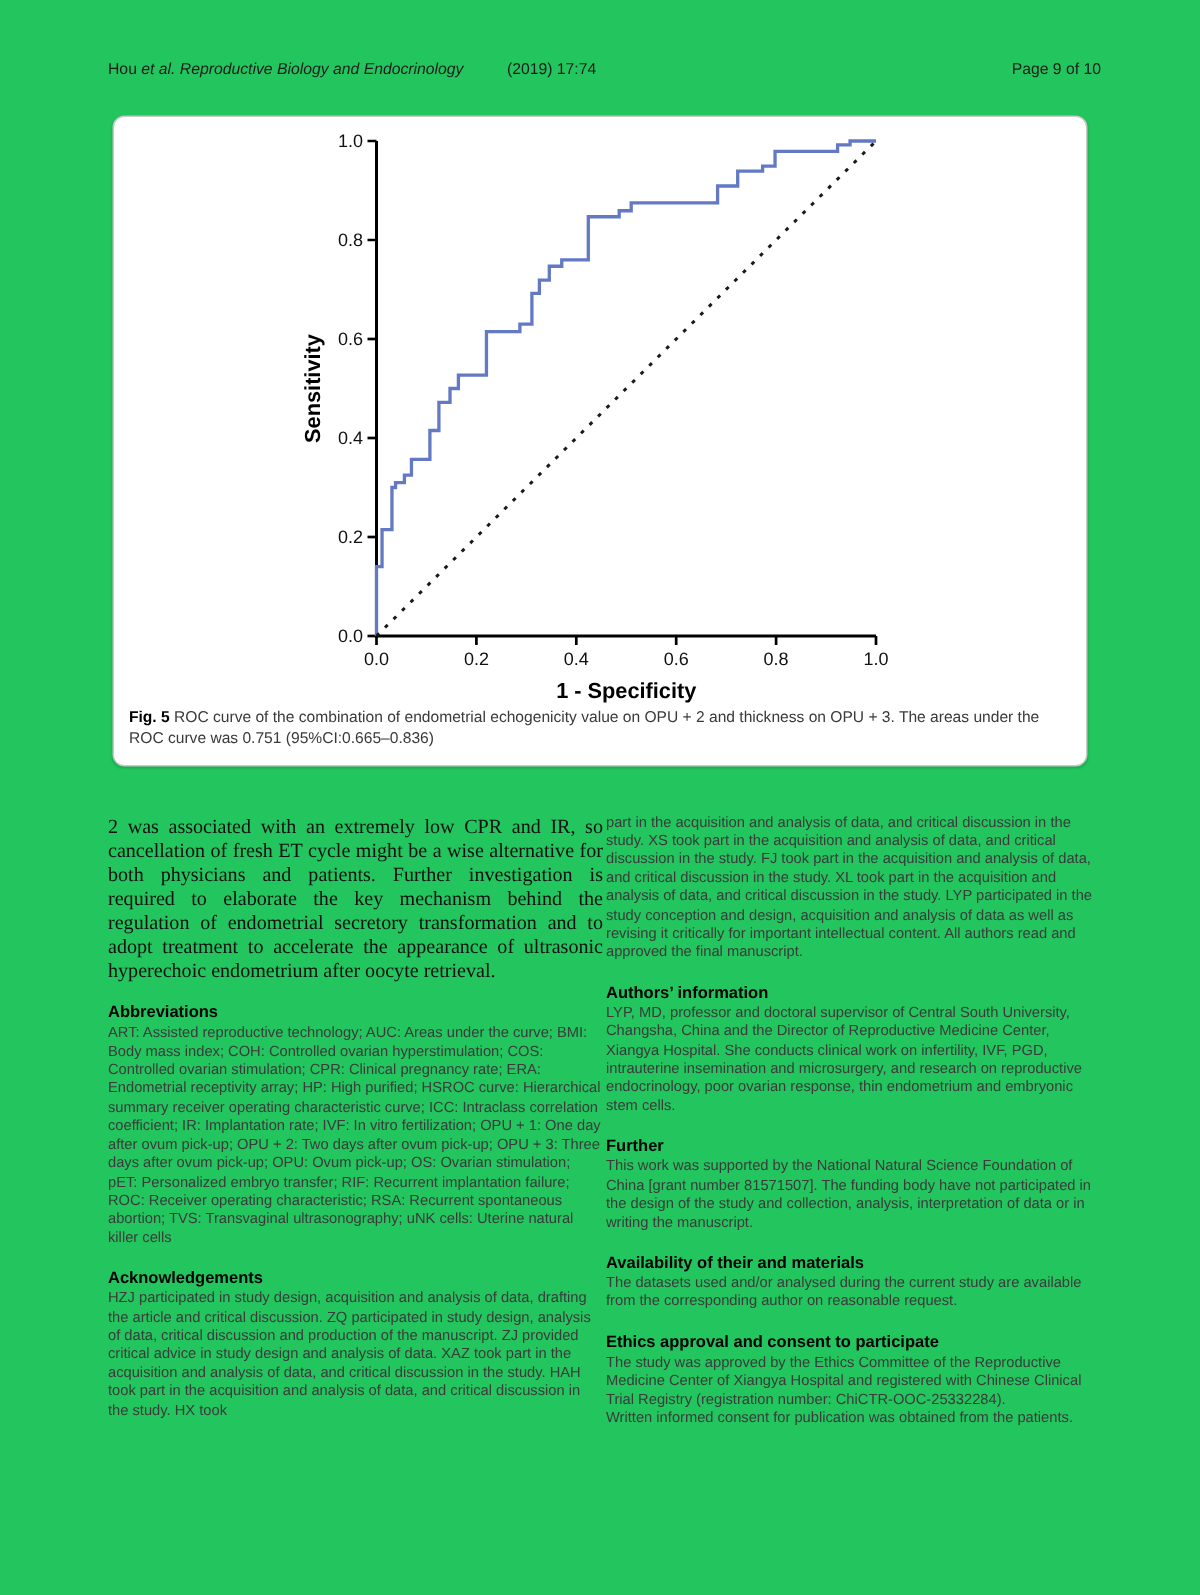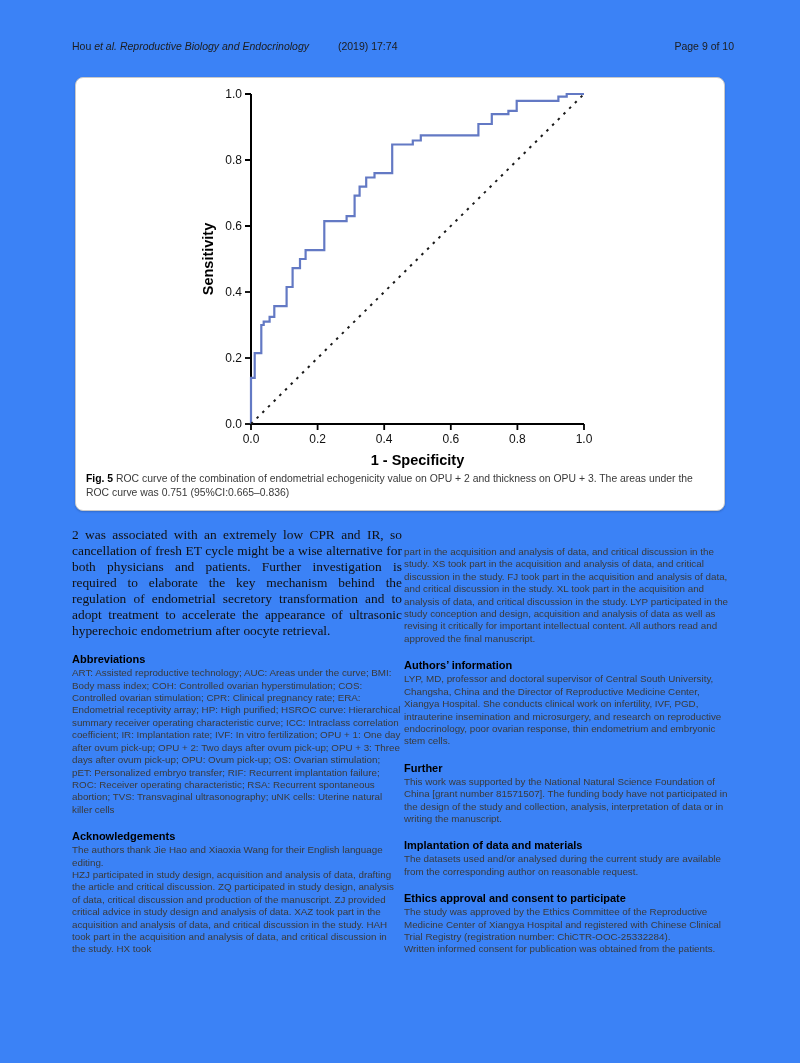--- a/index.html
+++ b/index.html
@@ -8,7 +8,7 @@
     position: relative;
     width: 800px;
     height: 1063px;
-    background: #3b82f6;
+    background: #22c55e;
     font-family: "Liberation Sans", sans-serif;
     color: #222;
     overflow: hidden;

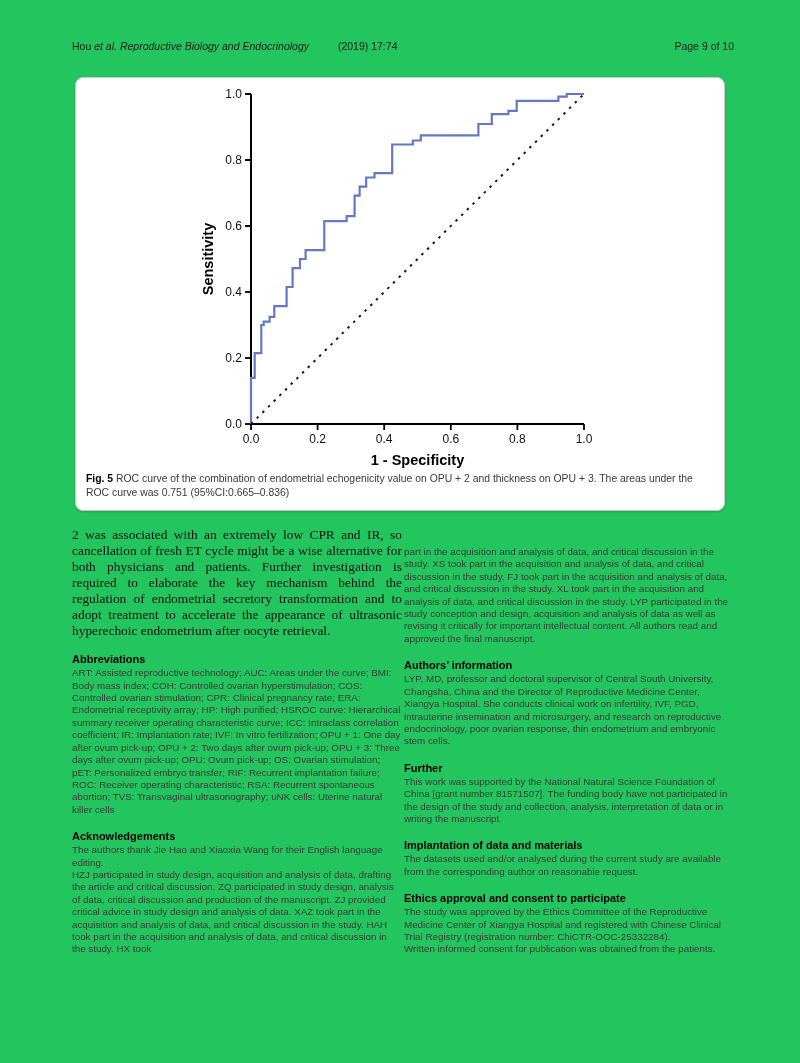--- a/index.html
+++ b/index.html
@@ -47,8 +47,7 @@
     display: flex;
     gap: 2px;
     padding: 0 66px 0 72px;
-    margin-top: 16px;
-    align-items: flex-end;
+    margin-top: 32px;
   }
   .col { flex: 1 1 0; min-width: 0; }
   .body-serif {

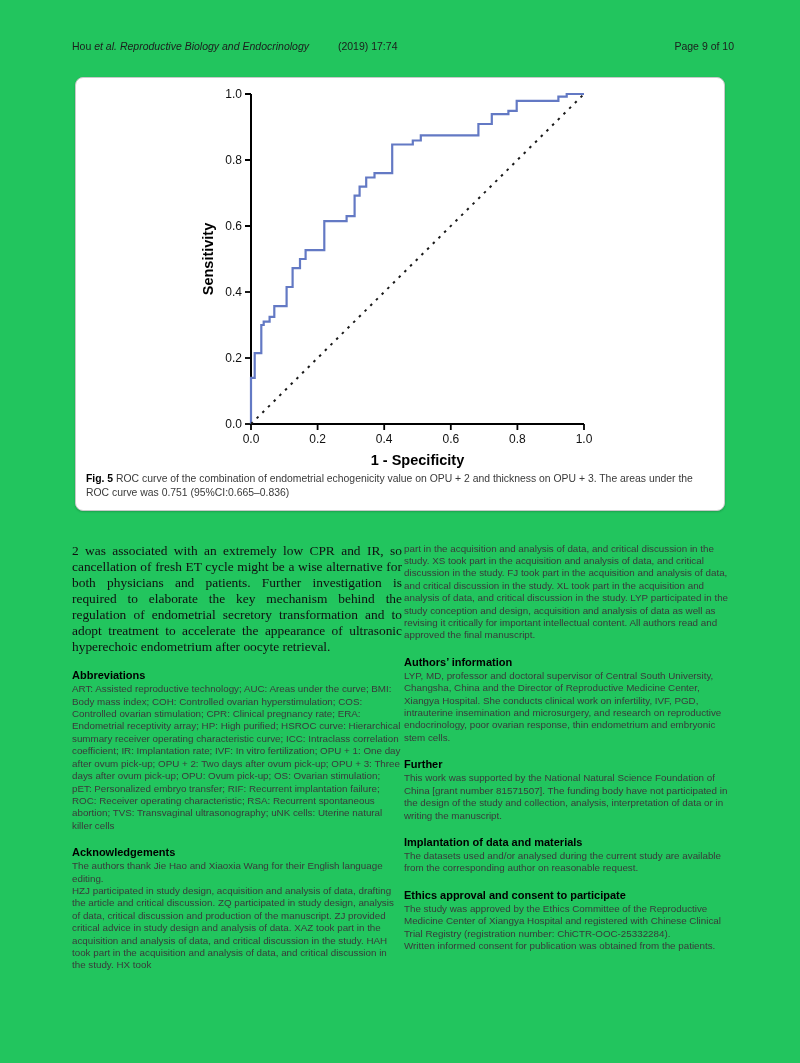--- a/index.html
+++ b/index.html
@@ -147,7 +147,7 @@
       <h3 class="sec-head">Further</h3>
       <p class="sec-body">This work was supported by the National Natural Science Foundation of China [grant number 81571507]. The funding body have not participated in the design of the study and collection, analysis, interpretation of data or in writing the manuscript.</p>
 
-      <h3 class="sec-head">Implantation of data and materials</h3>
+      <h3 class="sec-head">Availability of their and materials</h3>
       <p class="sec-body">The datasets used and/or analysed during the current study are available from the corresponding author on reasonable request.</p>
 
       <h3 class="sec-head">Ethics approval and consent to participate</h3>

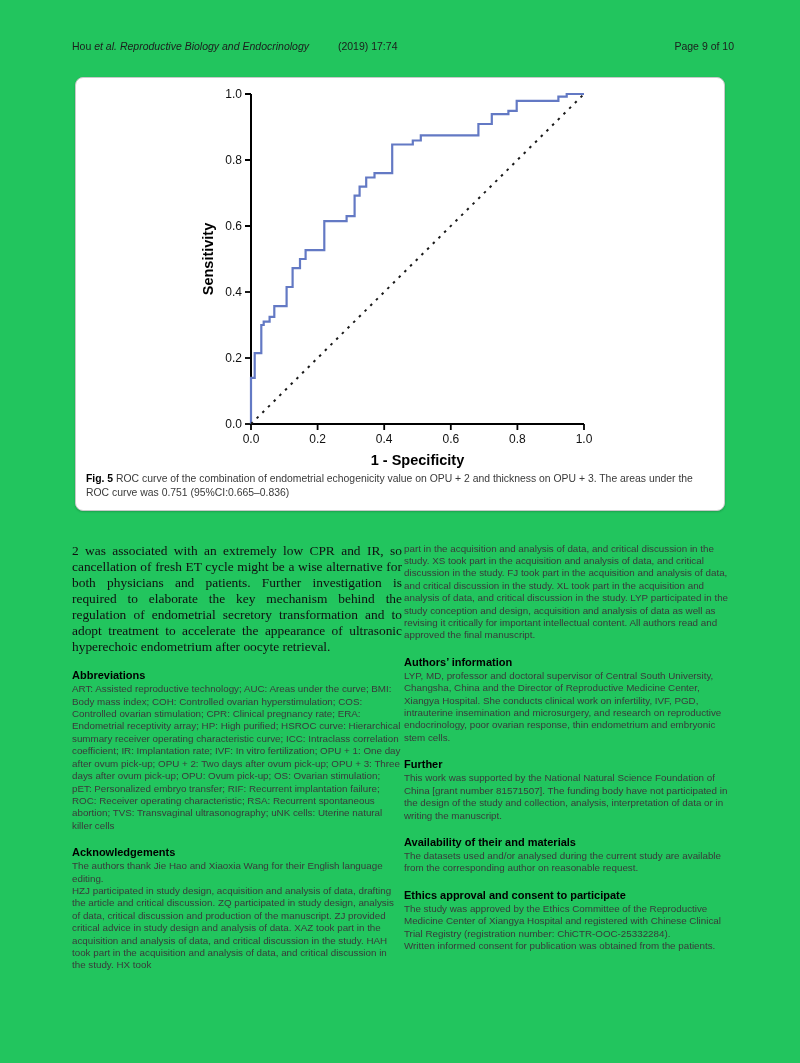--- a/index.html
+++ b/index.html
@@ -133,7 +133,6 @@
       <p class="sec-body">ART: Assisted reproductive technology; AUC: Areas under the curve; BMI: Body mass index; COH: Controlled ovarian hyperstimulation; COS: Controlled ovarian stimulation; CPR: Clinical pregnancy rate; ERA: Endometrial receptivity array; HP: High purified; HSROC curve: Hierarchical summary receiver operating characteristic curve; ICC: Intraclass correlation coefficient; IR: Implantation rate; IVF: In vitro fertilization; OPU + 1: One day after ovum pick-up; OPU + 2: Two days after ovum pick-up; OPU + 3: Three days after ovum pick-up; OPU: Ovum pick-up; OS: Ovarian stimulation; pET: Personalized embryo transfer; RIF: Recurrent implantation failure; ROC: Receiver operating characteristic; RSA: Recurrent spontaneous abortion; TVS: Transvaginal ultrasonography; uNK cells: Uterine natural killer cells</p>
 
       <h3 class="sec-head">Acknowledgements</h3>
-      <p class="sec-body">The authors thank Jie Hao and Xiaoxia Wang for their English language editing.</p>
 
       <p class="sec-body">HZJ participated in study design, acquisition and analysis of data, drafting the article and critical discussion. ZQ participated in study design, analysis of data, critical discussion and production of the manuscript. ZJ provided critical advice in study design and analysis of data. XAZ took part in the acquisition and analysis of data, and critical discussion in the study. HAH took part in the acquisition and analysis of data, and critical discussion in the study. HX took</p>
     </div>

